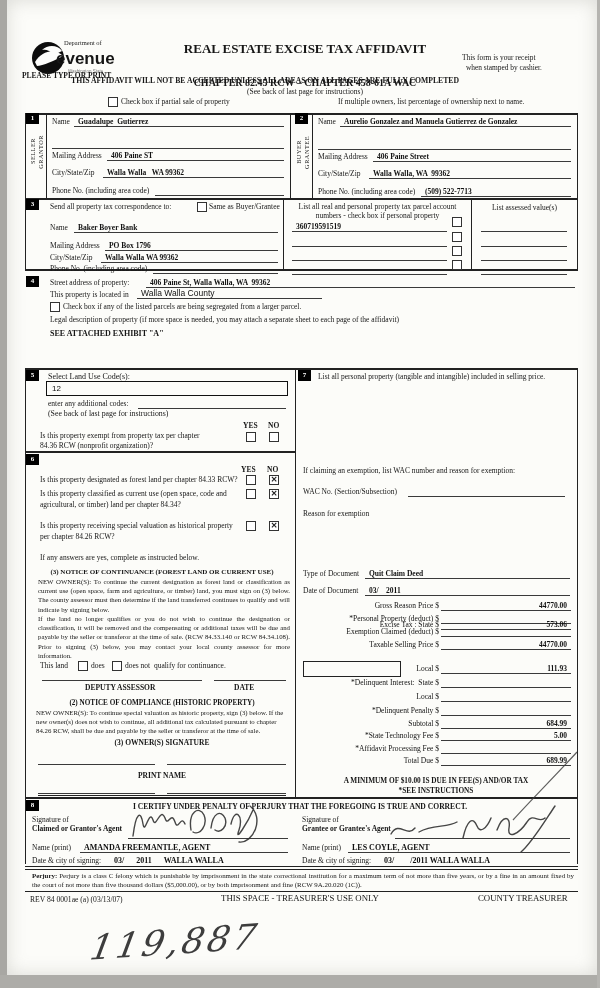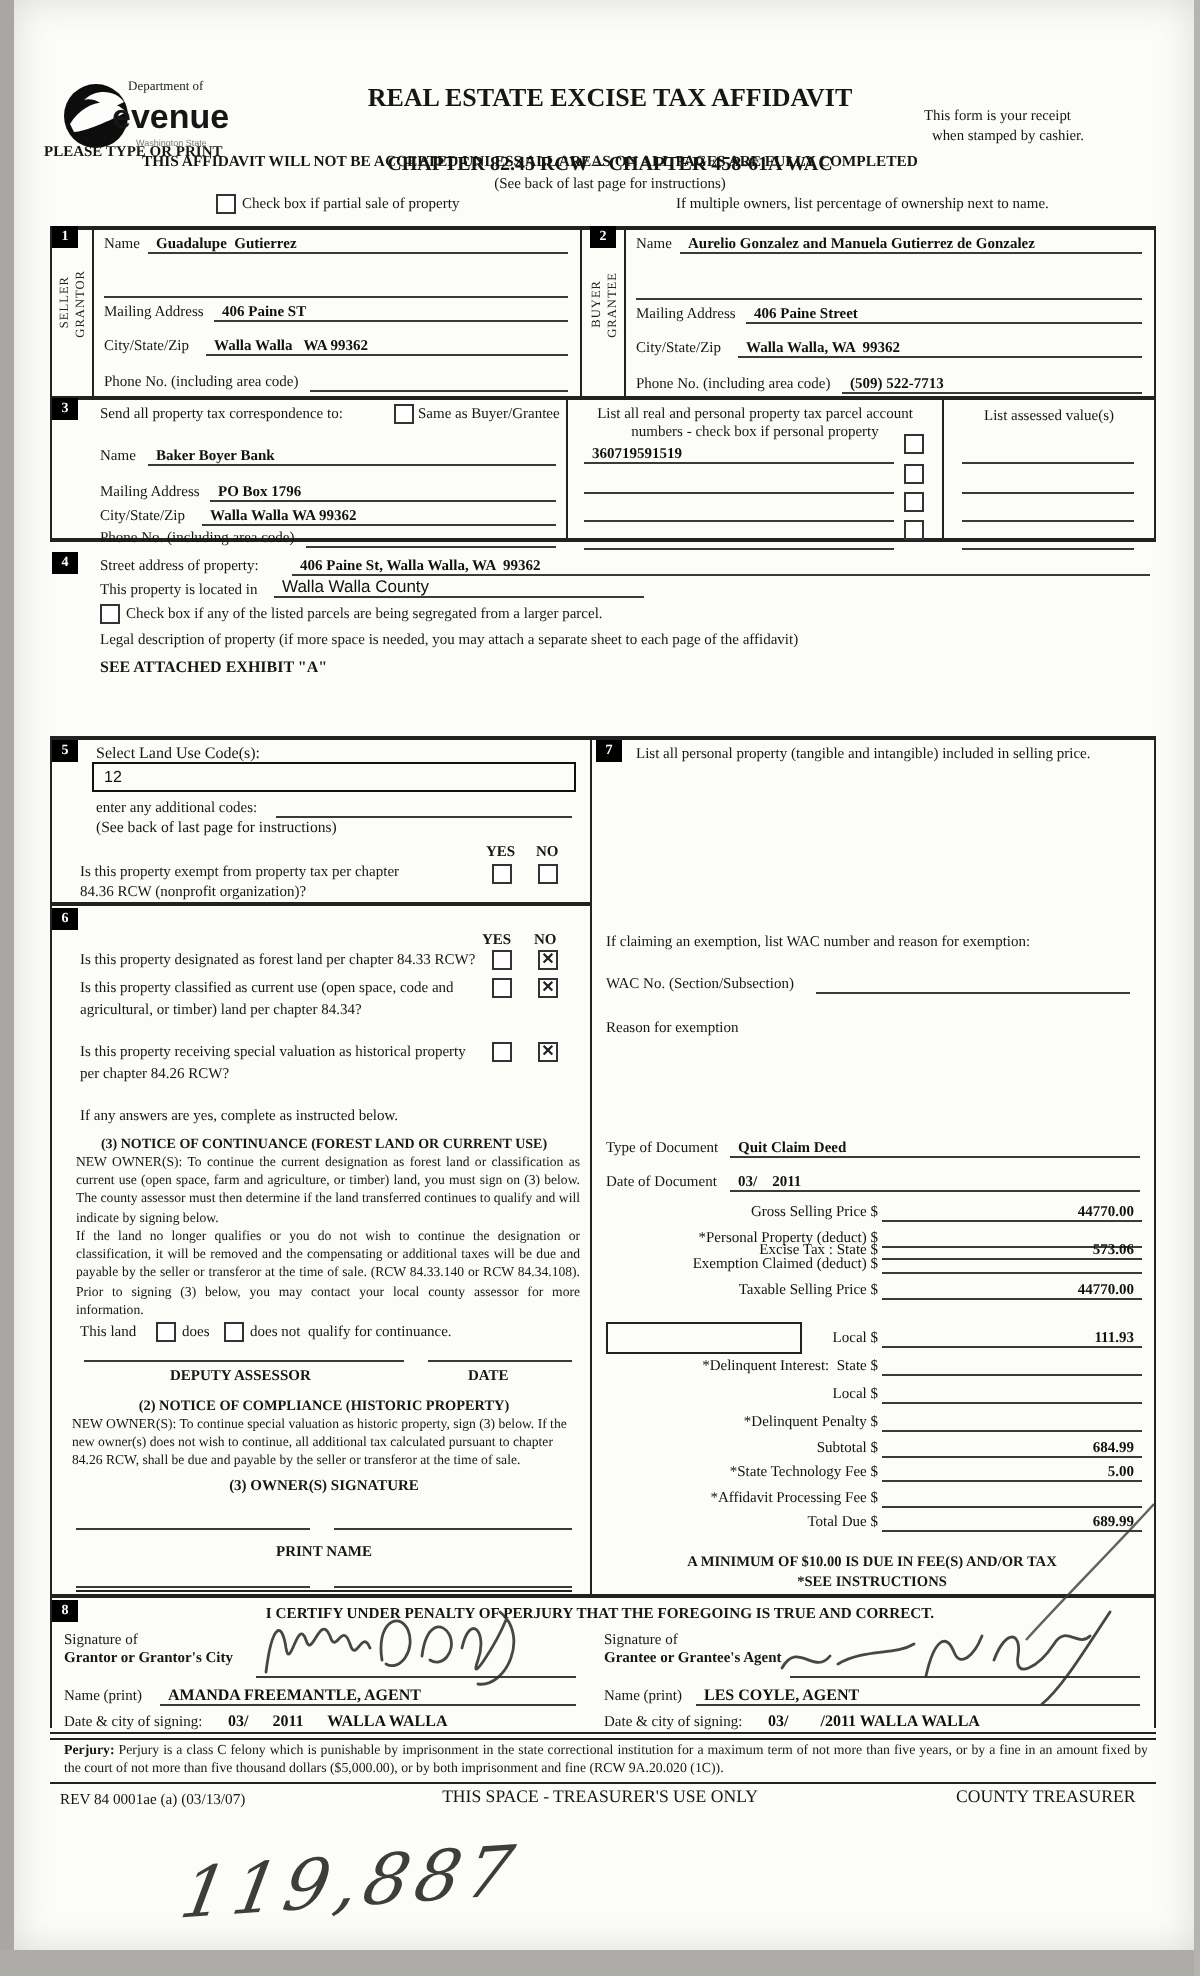--- a/index.html
+++ b/index.html
@@ -242,7 +242,7 @@
   </div>
 
 <div class="mrow" style="top:601px">
-  <span class="mlab">Gross Selling Price $</span>
+  <span class="mlab">Gross Reason Price $</span>
     <span class="mline"></span>
     <span class="mval">44770.00</span>
   </div>

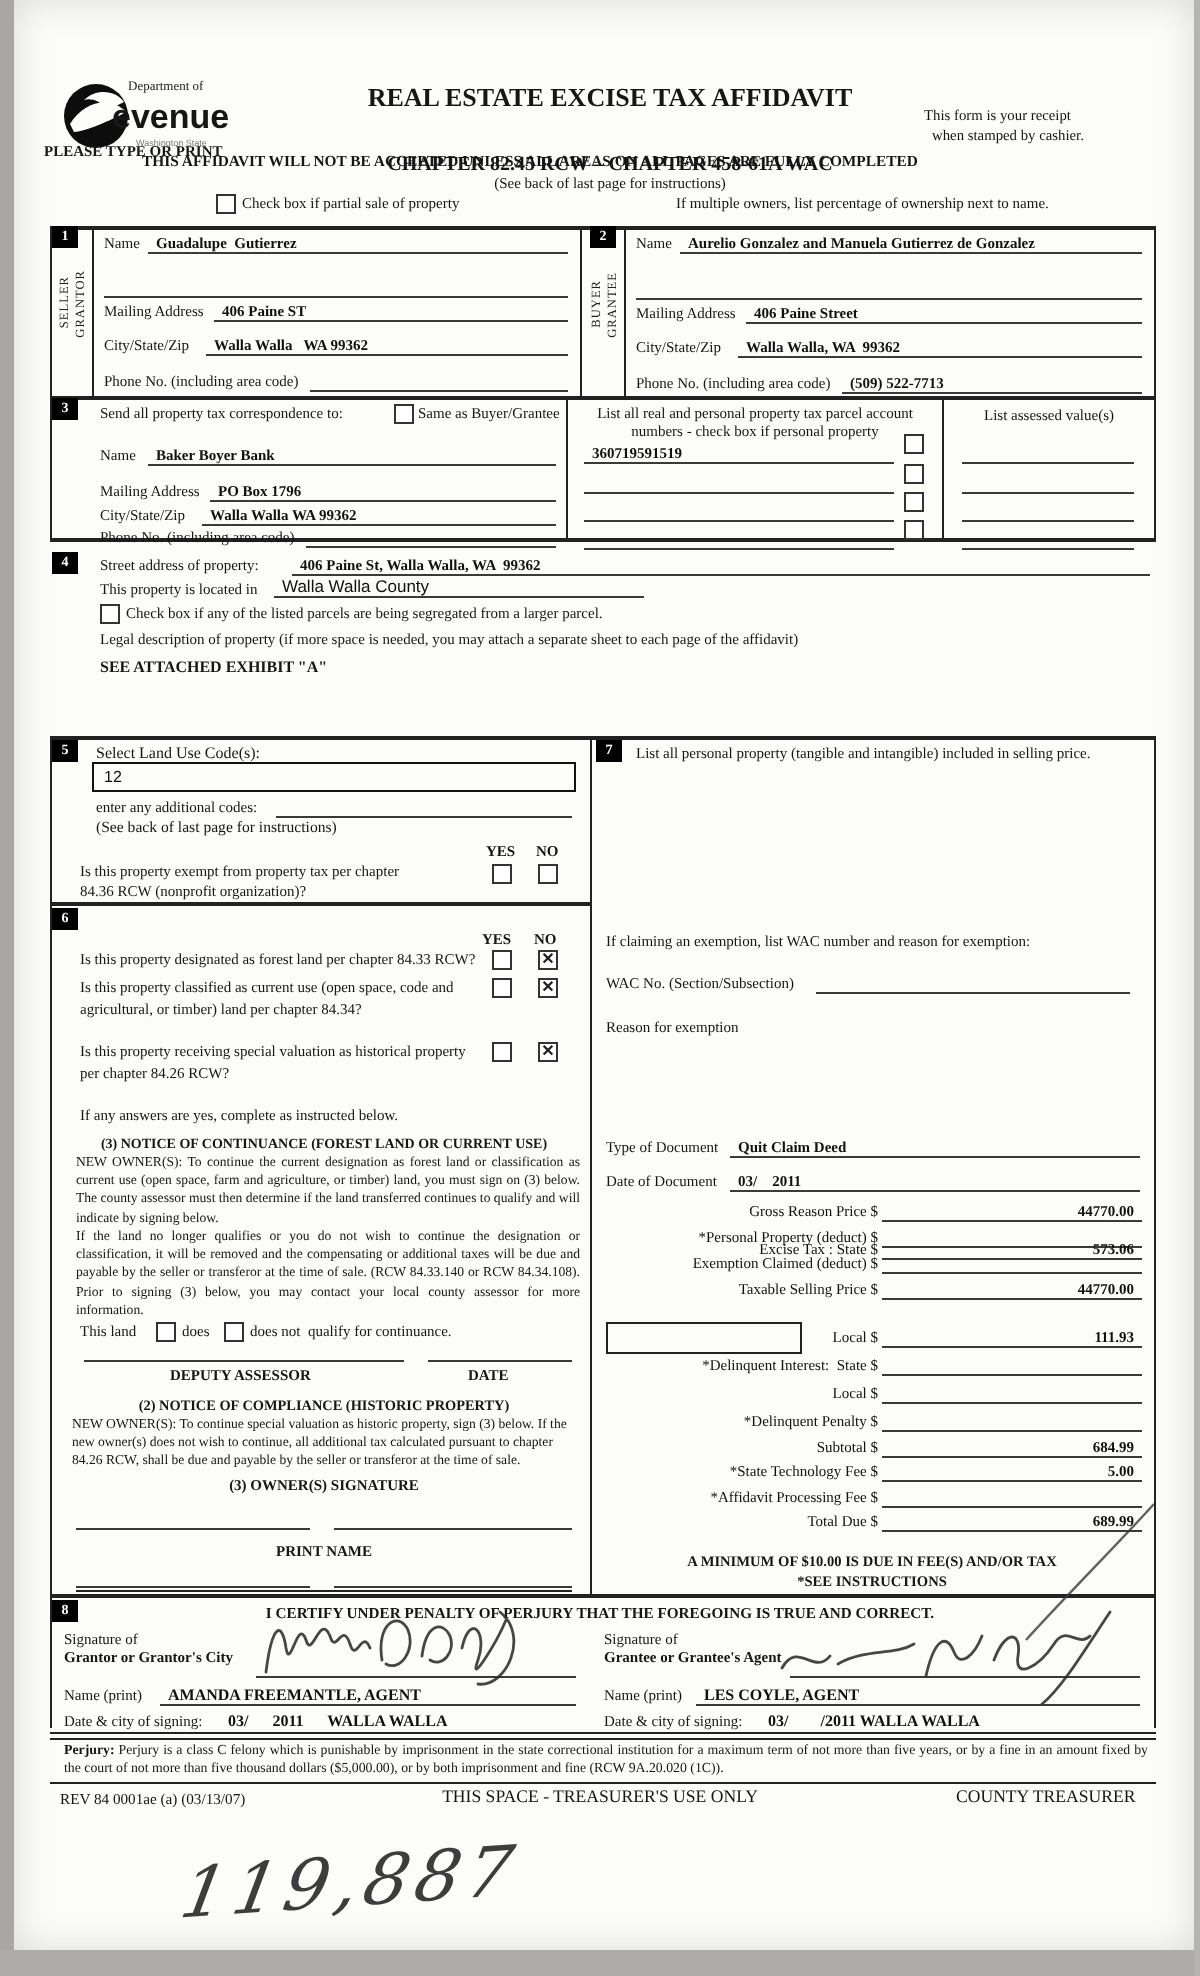--- a/index.html
+++ b/index.html
@@ -316,7 +316,7 @@
 <div class="badge" style="left:26px;top:800px">8</div>
 <div class="t b c" style="left:60px;top:802px;width:480px;font-size:7.6px">I CERTIFY UNDER PENALTY OF PERJURY THAT THE FOREGOING IS TRUE AND CORRECT.</div>
 <div class="t" style="left:32px;top:815px">Signature of</div>
-<div class="t b" style="left:32px;top:824px">Grantor or Grantor's City</div>
+<div class="t b" style="left:32px;top:824px">Claimed or Grantor's Agent</div>
 <div class="ul" style="left:128px;top:828px;width:160px"></div>
 <svg class="a" style="left:125px;top:800px" width="150" height="45">
   <path d="M8,36 C11,12 16,10 18,24 C20,36 24,8 28,20 C31,30 35,6 40,18 C43,28 46,10 50,22 C53,32 56,14 60,24 M66,30 C63,12 74,5 79,15 C83,25 75,36 68,32 M86,28 C88,12 96,10 100,18 C103,26 96,34 90,30 M106,24 C110,6 119,16 114,30 C109,44 123,22 128,10 M125,6 C140,18 128,44 114,42" fill="none" stroke="#2c2c2c" stroke-width="1.4" stroke-linecap="round" opacity=".88"></path>

